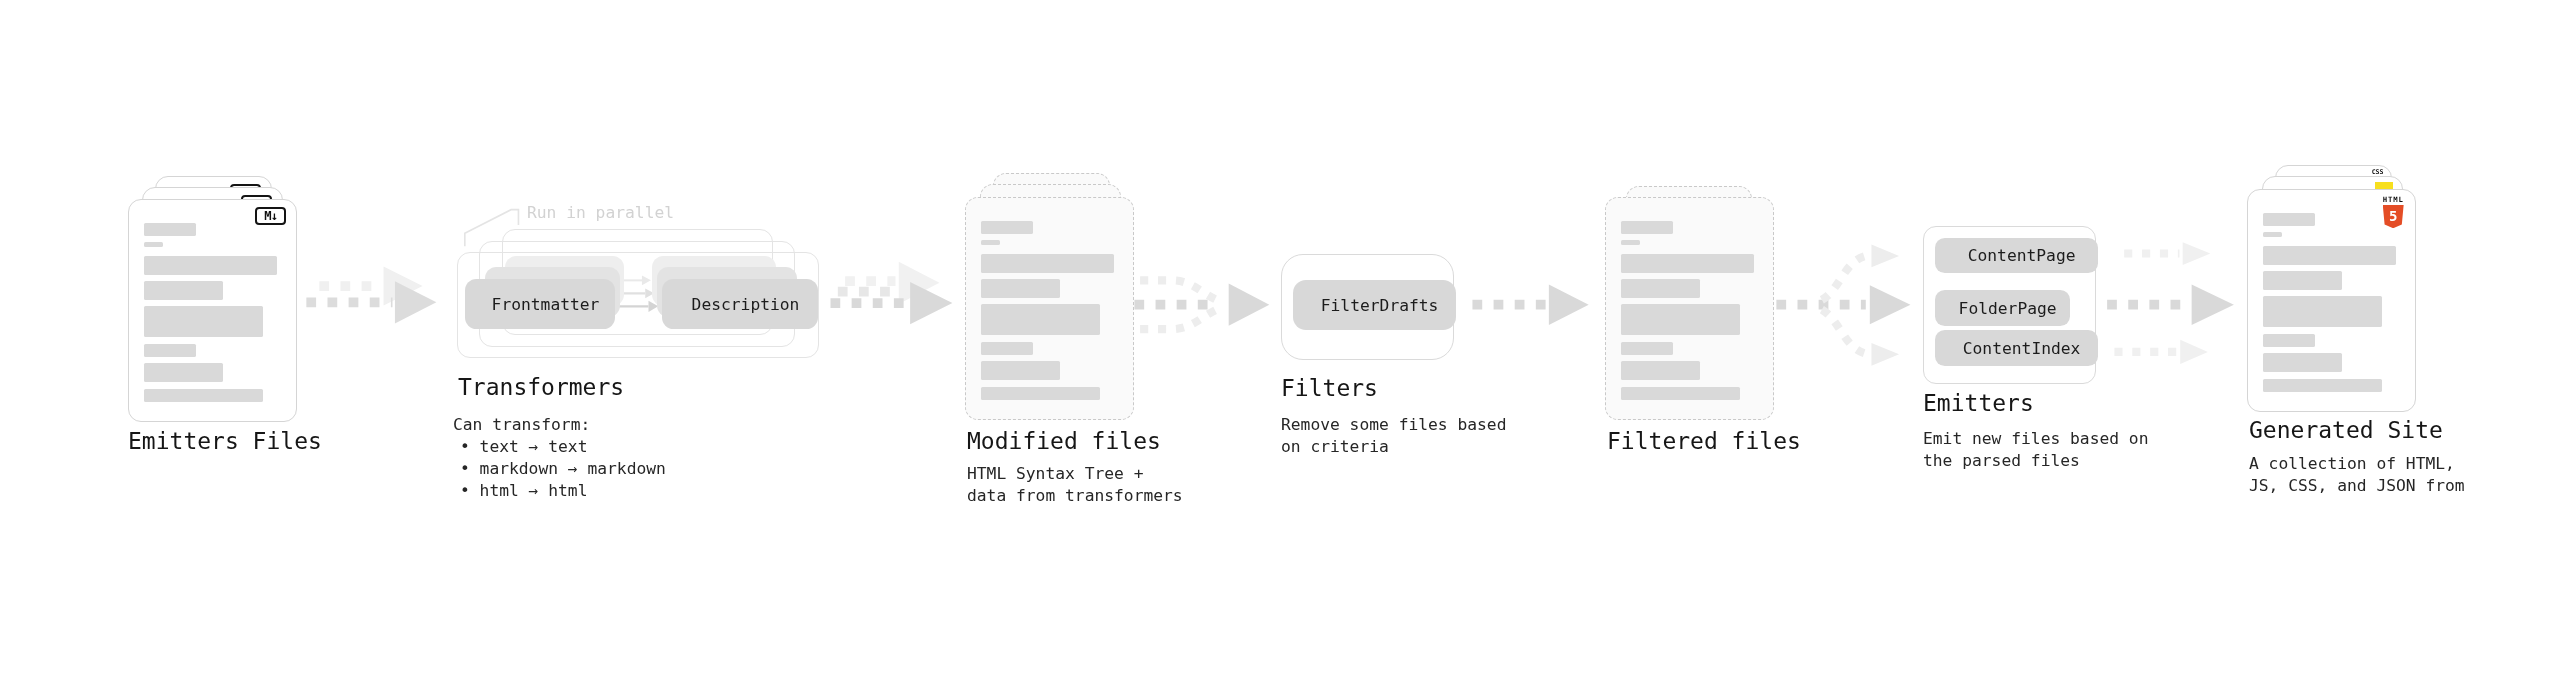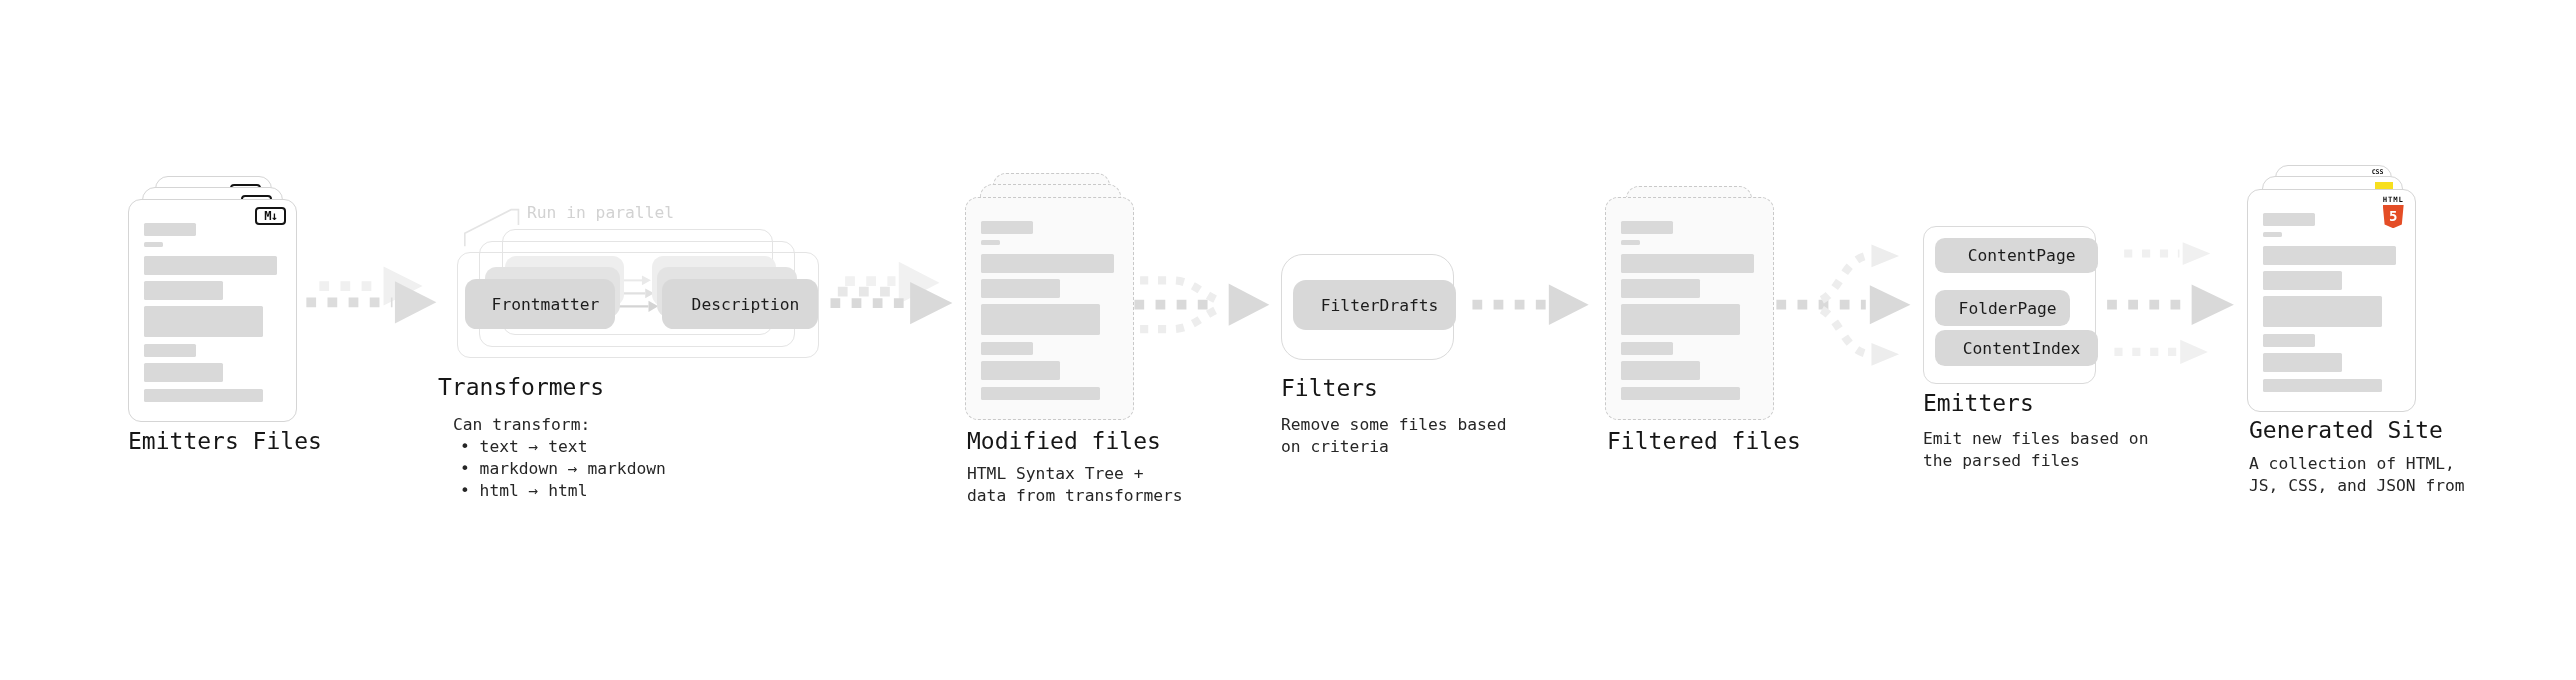--- a/index.html
+++ b/index.html
@@ -165,7 +165,7 @@
       <div class="pill" style="left:465px;top:279px;width:139px;height:50px;">Frontmatter</div>
       <div class="pill" style="left:662px;top:279px;width:145px;height:50px;">Description</div>
 
-      <div class="label" style="left:438px;top:375px;">Transformers</div>
+      <div class="label" style="left:458px;top:375px;">Transformers</div>
       <div class="desc" style="left:453px;top:414px;">Can transform:</div>
       <div class="bullets" style="left:460px;top:436px;">
         <div>• text → text</div>

